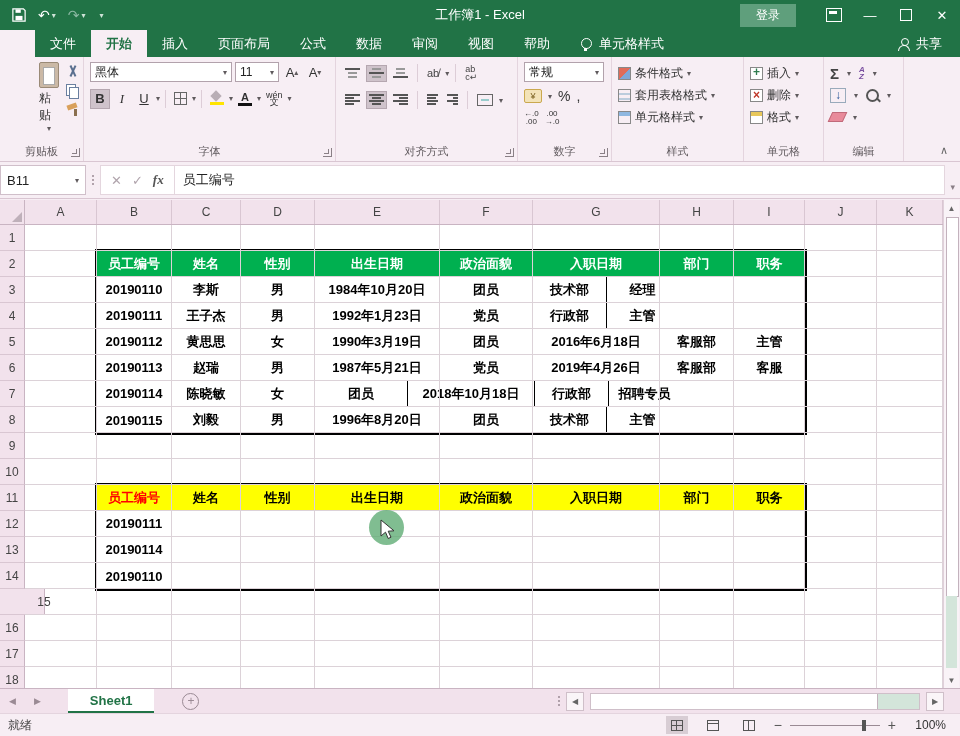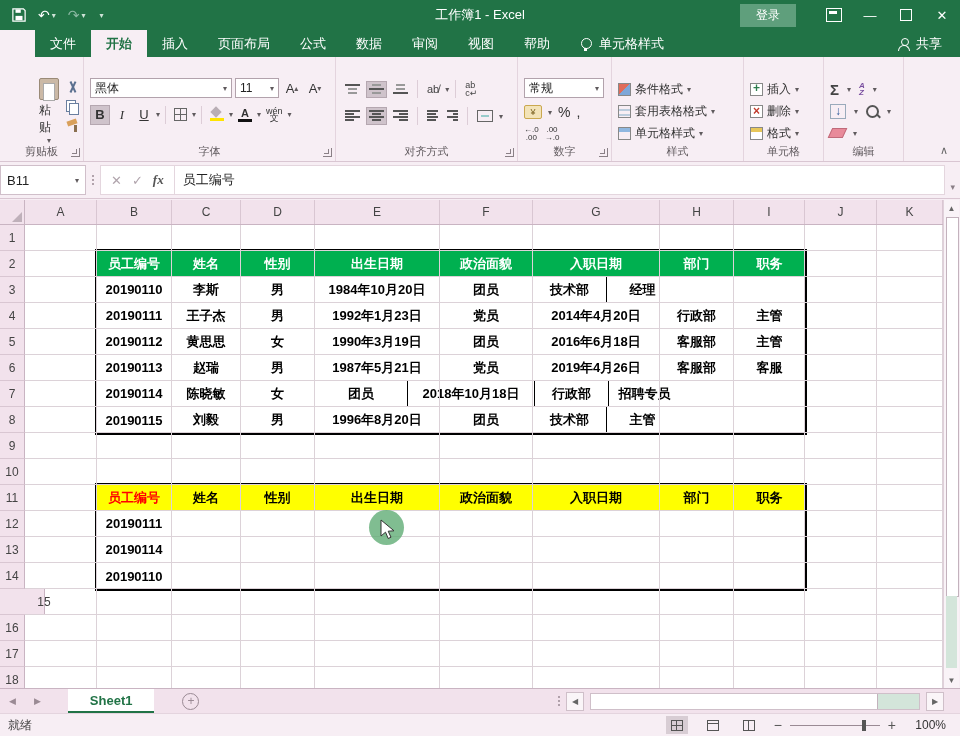--- a/index.html
+++ b/index.html
@@ -37,7 +37,7 @@
   
   .ribbon{position:absolute;top:57px;left:0;right:0;height:104px;background:#f7eef4;
           border-bottom:1px solid #d9c6d2;display:flex;}
-  .rgroup{position:relative;border-right:1px solid #e4d4de;box-sizing:border-box;padding:21px 4px 16px 6px;}
+  .rgroup{position:relative;border-right:1px solid #e4d4de;box-sizing:border-box;padding:5px 4px 16px 6px;}
   .glabel{position:absolute;bottom:2px;left:0;right:0;text-align:center;font-size:11px;color:#605a5e;}
   .launch{position:absolute;right:3px;bottom:4px;width:8px;height:8px;
           border-right:1px solid #8a8086;border-bottom:1px solid #8a8086;}

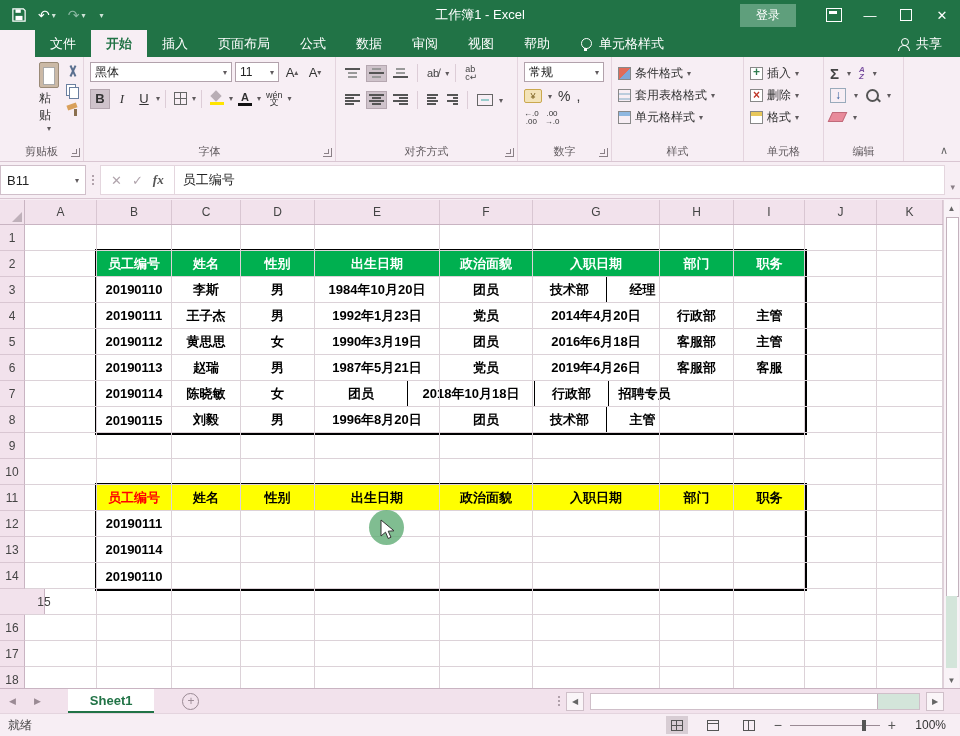--- a/index.html
+++ b/index.html
@@ -513,7 +513,6 @@
           <div class="tcell" style="width: 74px;">男</div>
           <div class="tcell" style="width: 125px;">1992年1月23日</div>
           <div class="tcell" style="width: 93px;">党员</div>
-          <div class="tcell" style="width: 127px;">2014年4月20日</div>
           <div class="tcell" style="width: 74px;">行政部</div>
           <div class="tcell" style="width: 71px;">主管</div>
         </div>

